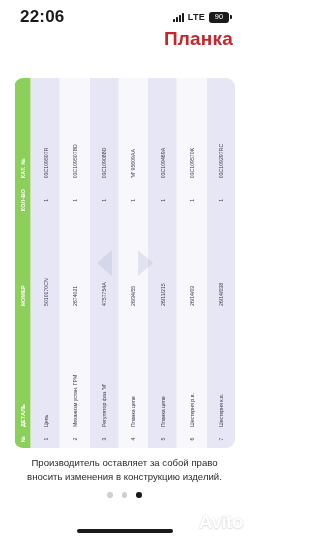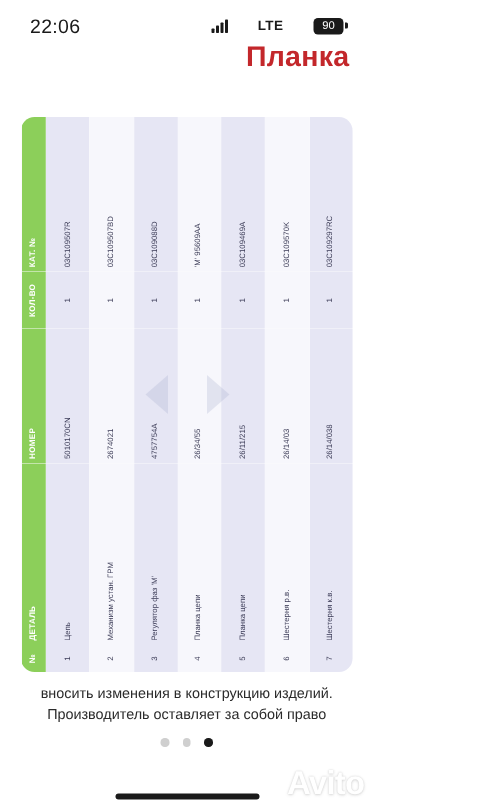--- a/index.html
+++ b/index.html
@@ -17,7 +17,7 @@
     display: flex; align-items: center; justify-content: space-between;
     padding: 0 20px;
   }
-  .clock { font-size: 13px; font-weight: 400; color: #1a1a1a; letter-spacing: .2px; }
+  .clock { font-size: 17px; font-weight: 700; color: #1a1a1a; letter-spacing: .2px; }
   .status-right { display: flex; align-items: center; gap: 20px; }
   .bars { display: flex; align-items: flex-end; gap: 1px; height: 9px; }
   .bars i { display: block; width: 2px; background: #1a1a1a; border-radius: .5px; }

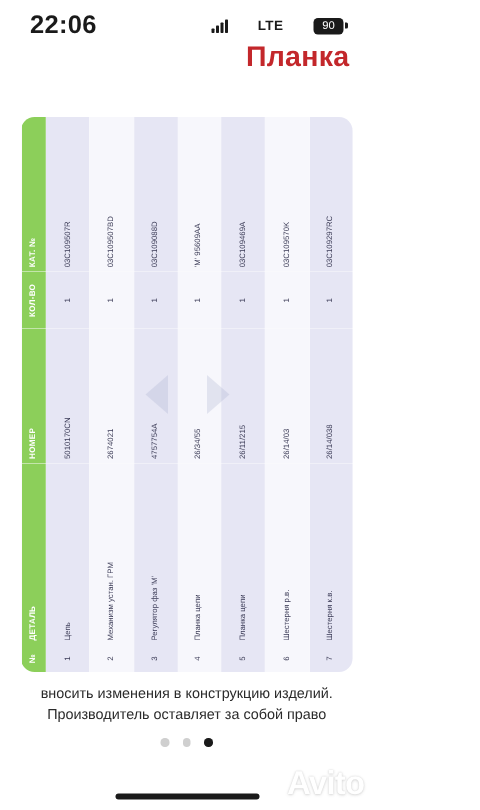--- a/index.html
+++ b/index.html
@@ -18,7 +18,7 @@
     padding: 0 20px;
   }
   .clock { font-size: 17px; font-weight: 700; color: #1a1a1a; letter-spacing: .2px; }
-  .status-right { display: flex; align-items: center; gap: 20px; }
+  .status-right { display: flex; align-items: center; gap: 4px; }
   .bars { display: flex; align-items: flex-end; gap: 1px; height: 9px; }
   .bars i { display: block; width: 2px; background: #1a1a1a; border-radius: .5px; }
   .bars i:nth-child(1){ height: 3px; }

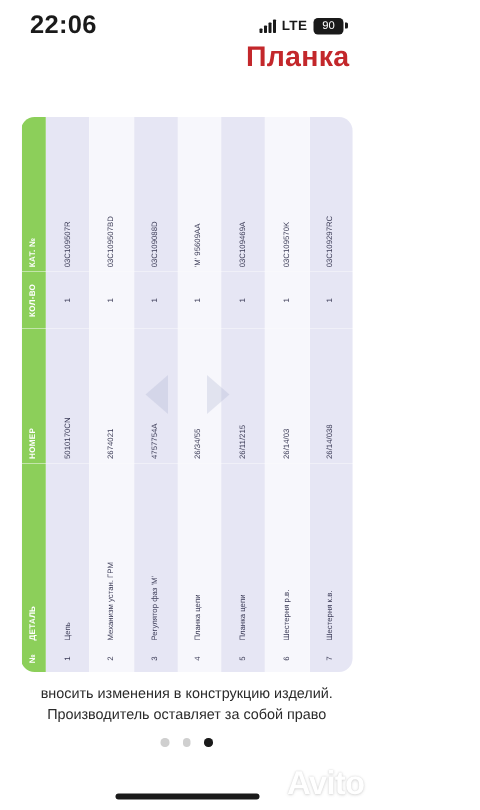--- a/index.html
+++ b/index.html
@@ -228,8 +228,8 @@
   </div>
 
   <div class="footer-note">
+    <div>Производитель оставляет за собой право</div>
     <div>вносить изменения в конструкцию изделий.</div>
-    <div>Производитель оставляет за собой право</div>
   </div>
 
   <div class="dots">

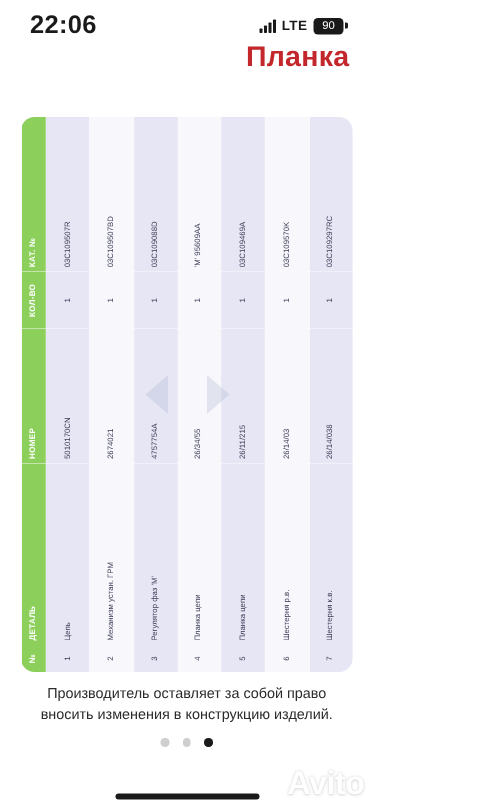--- a/index.html
+++ b/index.html
@@ -120,7 +120,7 @@
     opacity: .5;
   }
   .avito-logo { display: block; }
-  .avito-text { font-size: 22px; font-weight: 700; color: #ffffff;
+  .avito-text { font-size: 19px; font-weight: 700; color: #ffffff;
     text-shadow: 0 0 1px rgba(150,150,150,.9), 0 1px 2px rgba(120,120,120,.5); letter-spacing: -.5px; }
 
   

